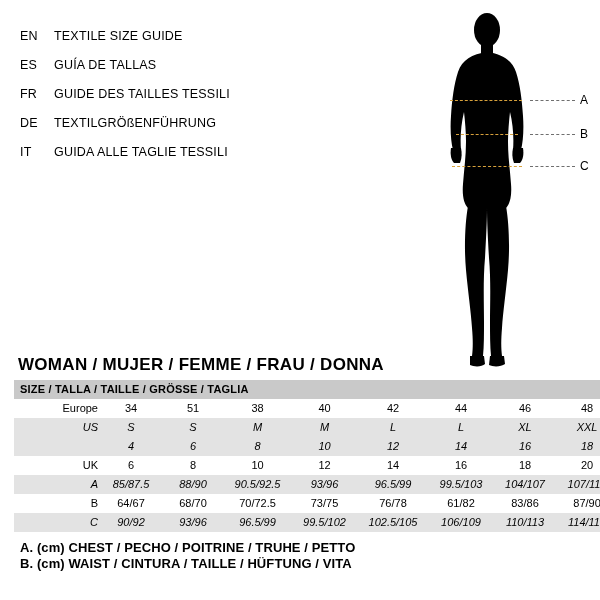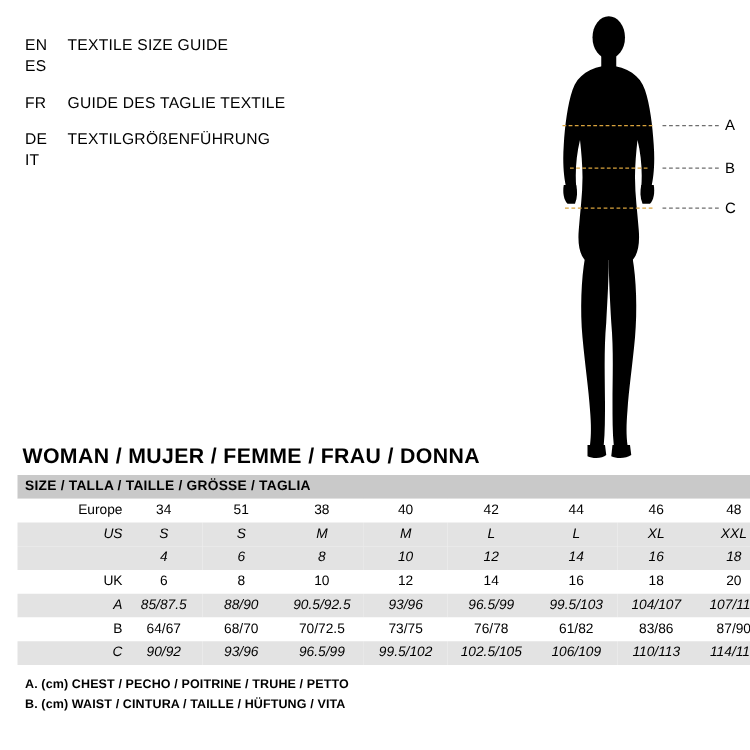--- a/index.html
+++ b/index.html
@@ -143,6 +143,7 @@
     </div>
     <div class="lang-row">
       <span class="lang-code">ES</span>
+      <span class="lang-text">GUÍA DE TALLAS</span>
     </div>
     <div class="lang-row">
       <span class="lang-code">FR</span>

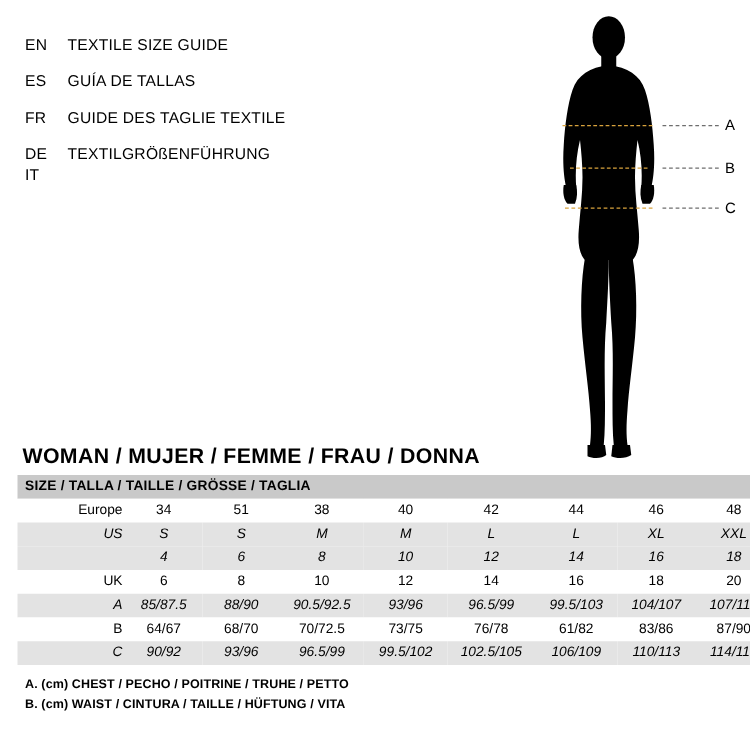--- a/index.html
+++ b/index.html
@@ -147,7 +147,7 @@
     </div>
     <div class="lang-row">
       <span class="lang-code">FR</span>
-      <span class="lang-text">GUIDE DES TAGLIE TEXTILE</span>
+      <span class="lang-text">GUIDE DES TAILLES TESSILI</span>
     </div>
     <div class="lang-row">
       <span class="lang-code">DE</span>

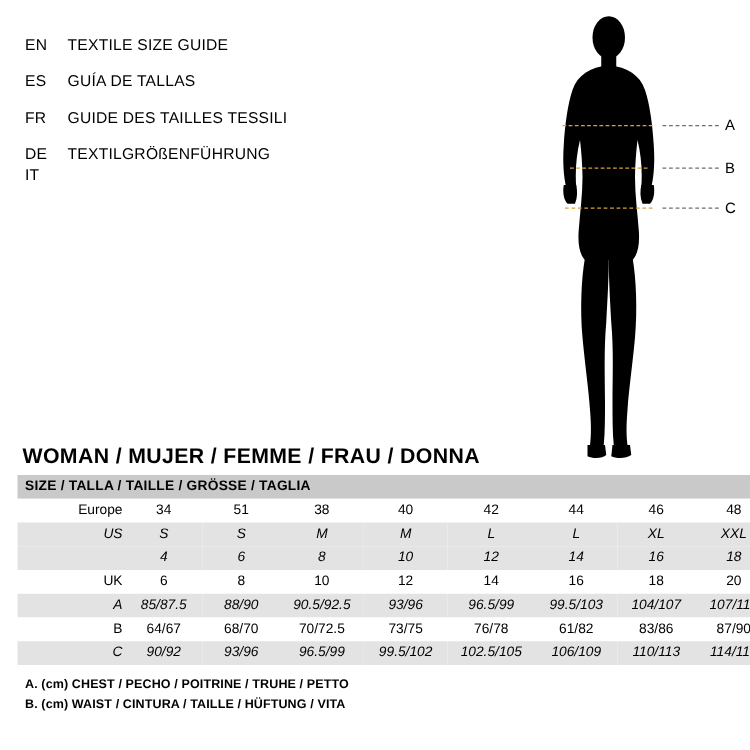--- a/index.html
+++ b/index.html
@@ -155,6 +155,7 @@
     </div>
     <div class="lang-row">
       <span class="lang-code">IT</span>
+      <span class="lang-text">GUIDA ALLE TAGLIE TESSILI</span>
     </div>
   </div>
 

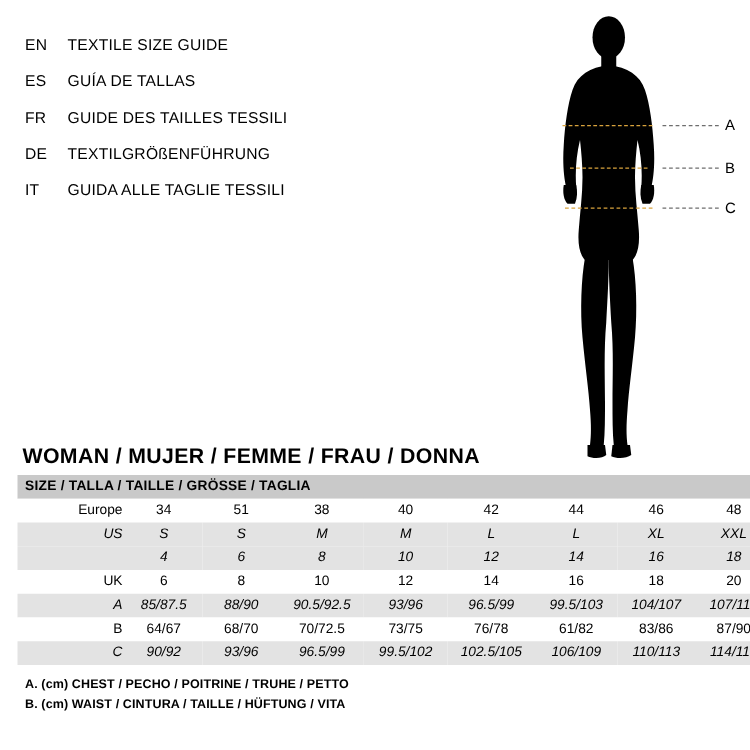--- a/index.html
+++ b/index.html
@@ -125,7 +125,7 @@
     width: 560px;
   }
   .legend div {
-    font-size: 10px;
+    font-size: 13px;
     font-weight: bold;
     line-height: 16px;
     letter-spacing: 0.1px;

